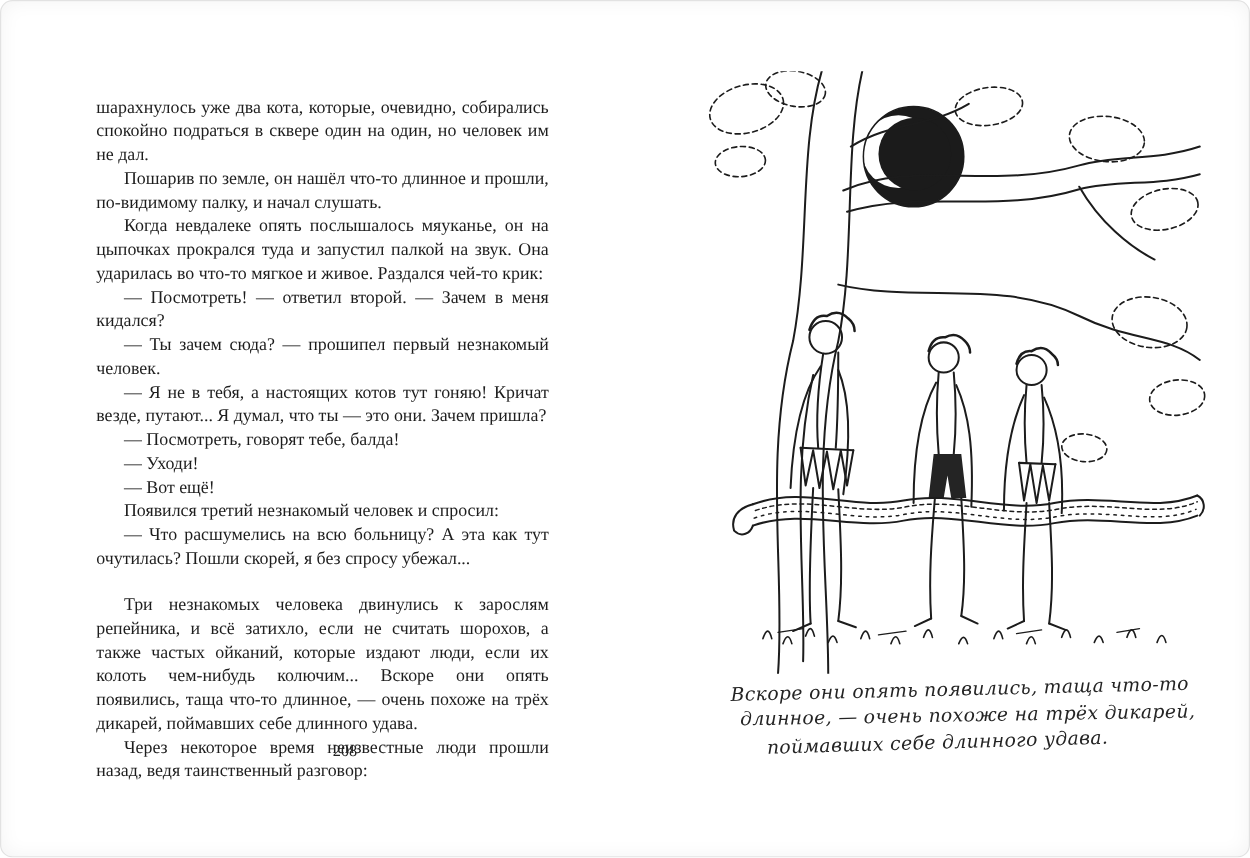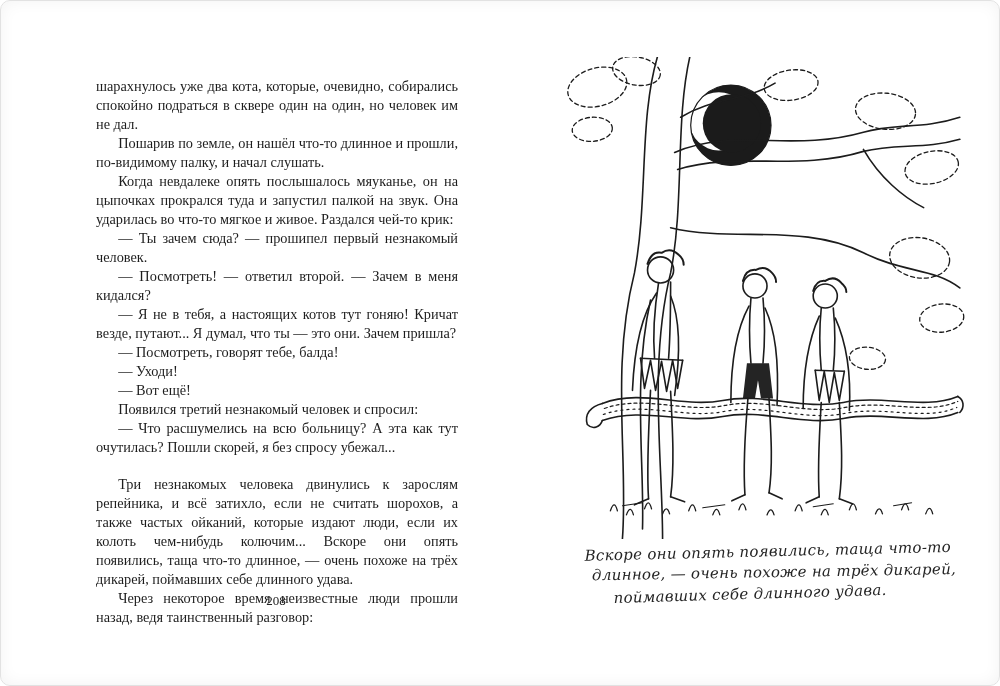--- a/index.html
+++ b/index.html
@@ -11,7 +11,7 @@
   }
   
   .text-col{
-    position:absolute;left:95px;top:76px;width:362px;
+    position:absolute;left:76px;top:76px;width:362px;
     font-size:14.3px;line-height:1.33;text-align:justify;
   }
   .text-col p{margin:0;text-indent:1.55em;}

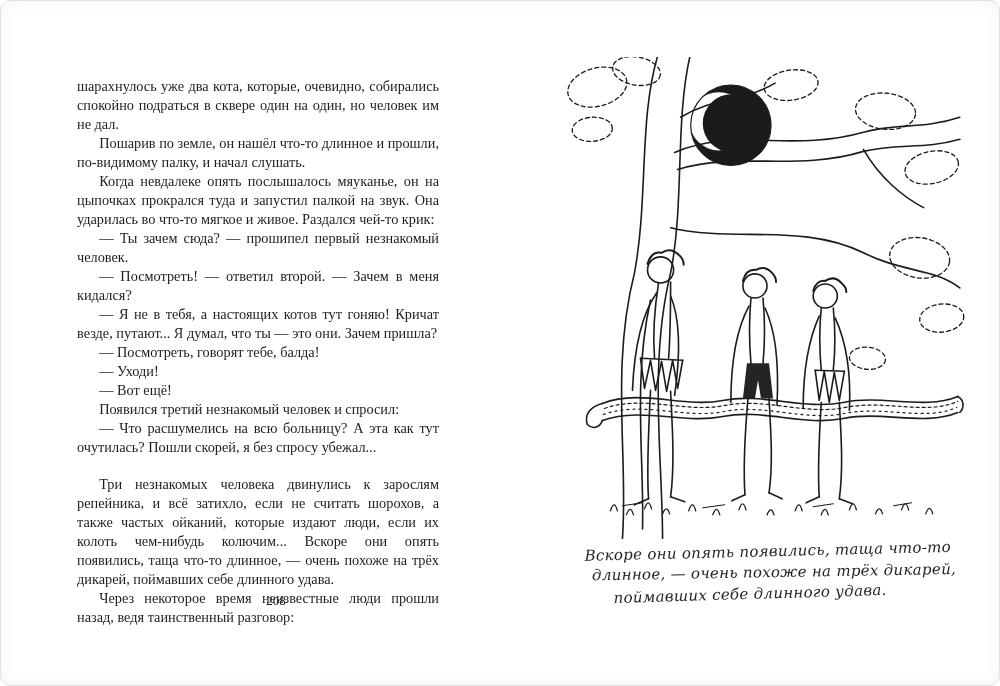--- a/index.html
+++ b/index.html
@@ -43,8 +43,8 @@
     <p class="first">шарахнулось уже два кота, которые, очевидно, собирались спокойно подраться в сквере один на один, но человек им не дал.</p>
     <p>Пошарив по земле, он нашёл что-то длинное и прошли, по-видимому палку, и начал слушать.</p>
     <p>Когда невдалеке опять послышалось мяуканье, он на цыпочках прокрался туда и запустил палкой на звук. Она ударилась во что-то мягкое и живое. Раздался чей-то крик:</p>
+    <p>— Посмотреть! — ответил второй. — Зачем в меня кидался?</p>
     <p>— Ты зачем сюда? — прошипел первый незнакомый человек.</p>
-    <p>— Посмотреть! — ответил второй. — Зачем в меня кидался?</p>
     <p>— Я не в тебя, а настоящих котов тут гоняю! Кричат везде, путают... Я думал, что ты — это они. Зачем пришла?</p>
     <p>— Посмотреть, говорят тебе, балда!</p>
     <p>— Уходи!</p>

